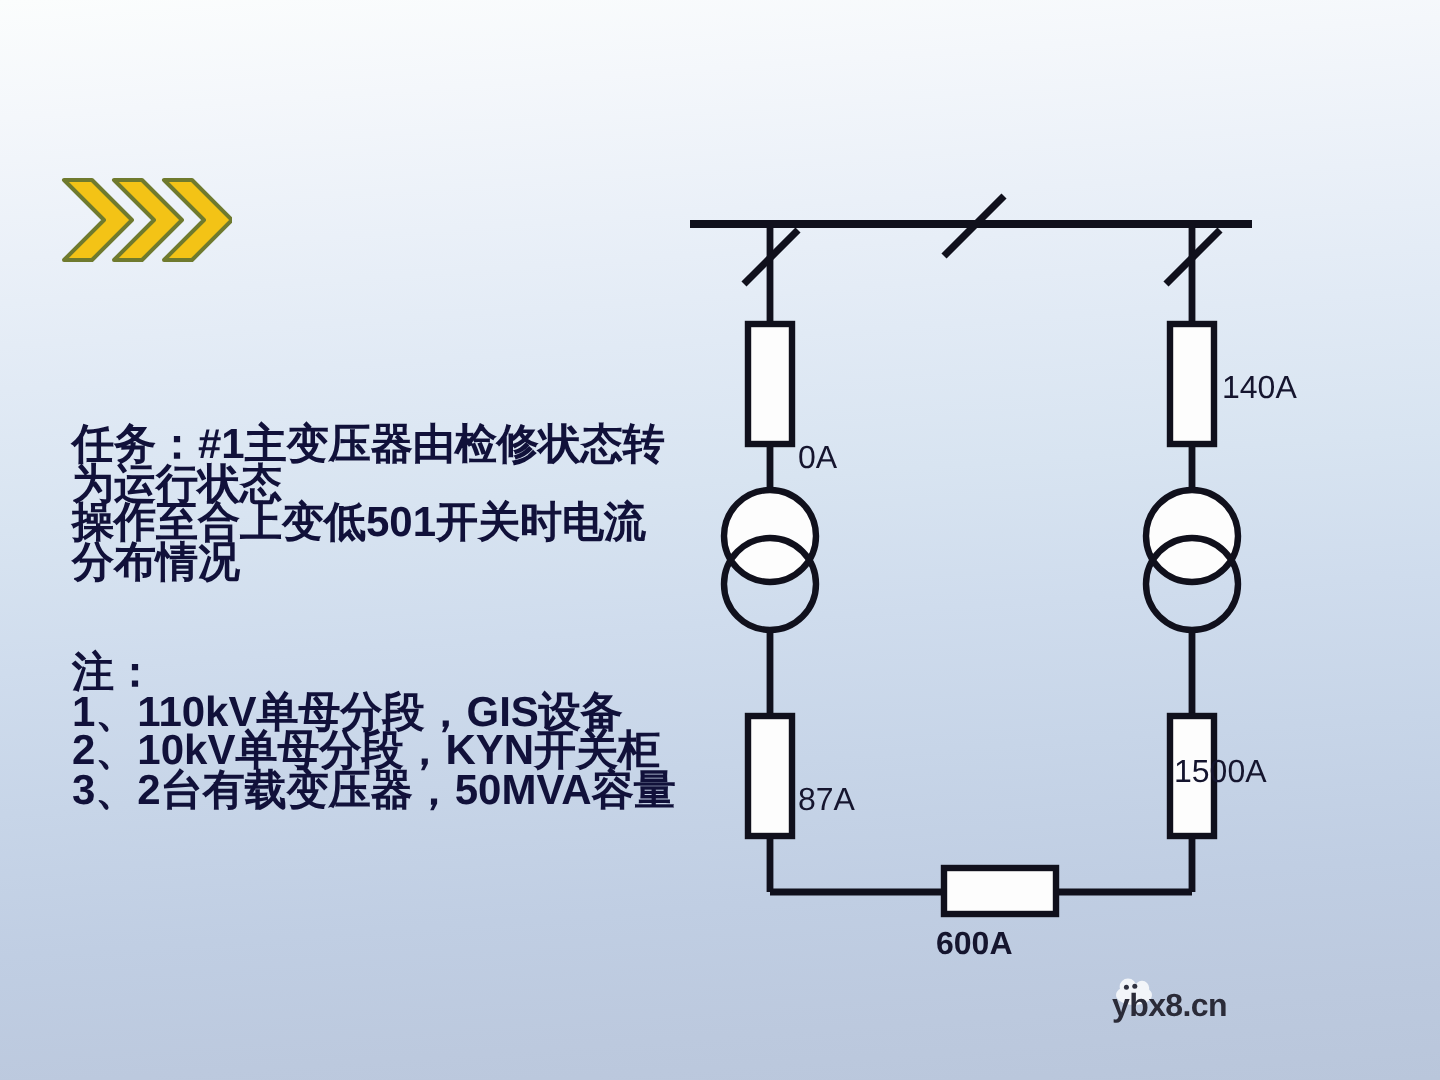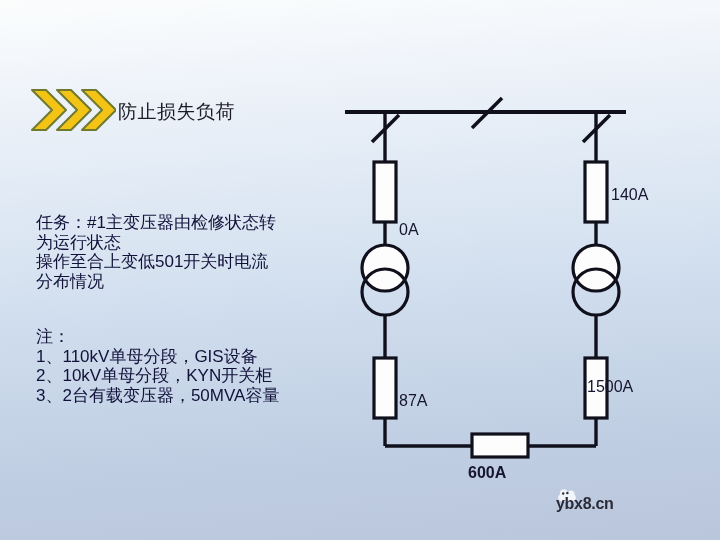--- a/index.html
+++ b/index.html
@@ -132,7 +132,6 @@
     </g>
   </svg>
 
-  <div id="headline">防止损失负荷</div>
 
   <div class="textblock" id="task-text">任务：#1主变压器由检修状态转
 为运行状态

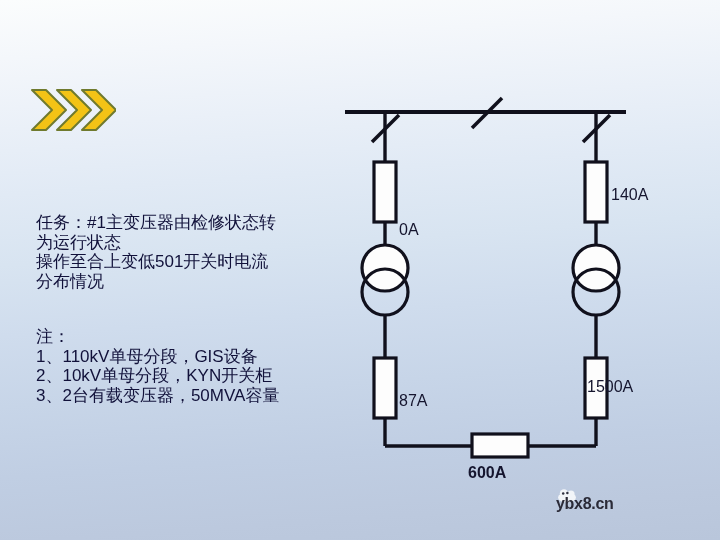--- a/index.html
+++ b/index.html
@@ -52,10 +52,10 @@
   .textblock {
     position: absolute;
     color: #11113a;
-    font-size: 17px;
+    font-size: 21px;
     line-height: 19.5px;
     white-space: pre;
-    font-weight: normal;
+    font-weight: bold;
     letter-spacing: 0px;
   }
   #task-text  { left: 36px; top: 213px; }

